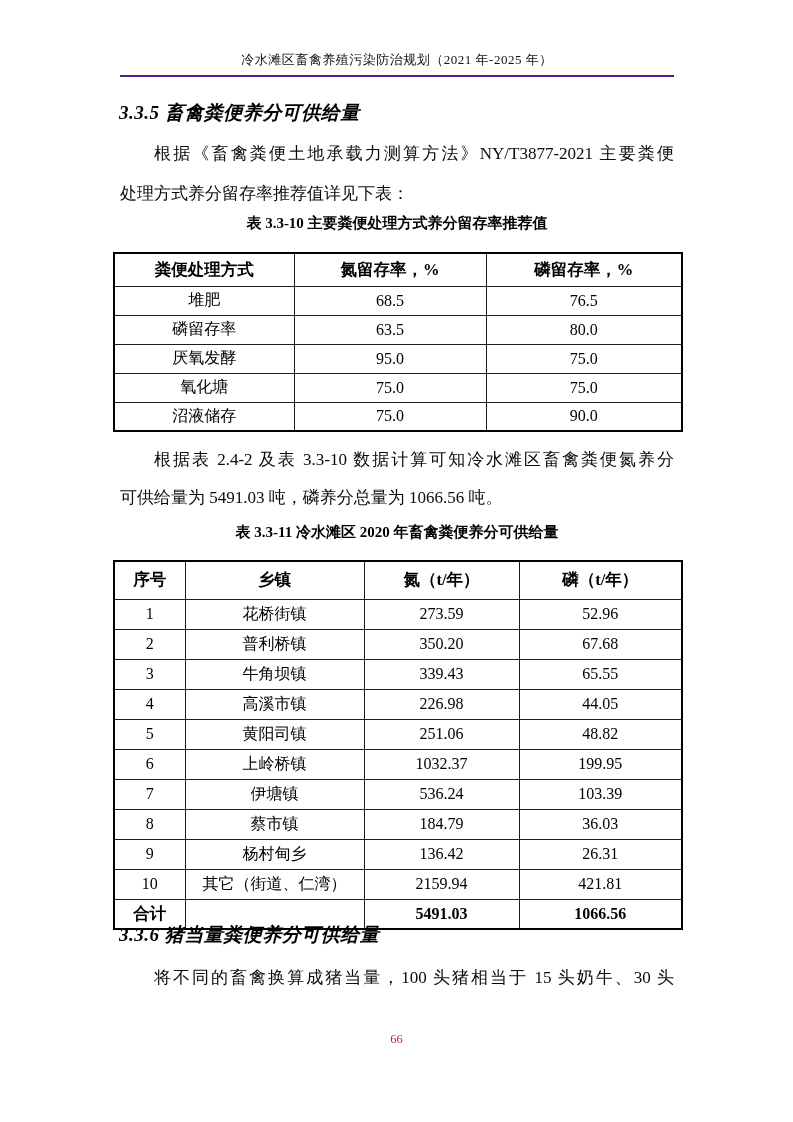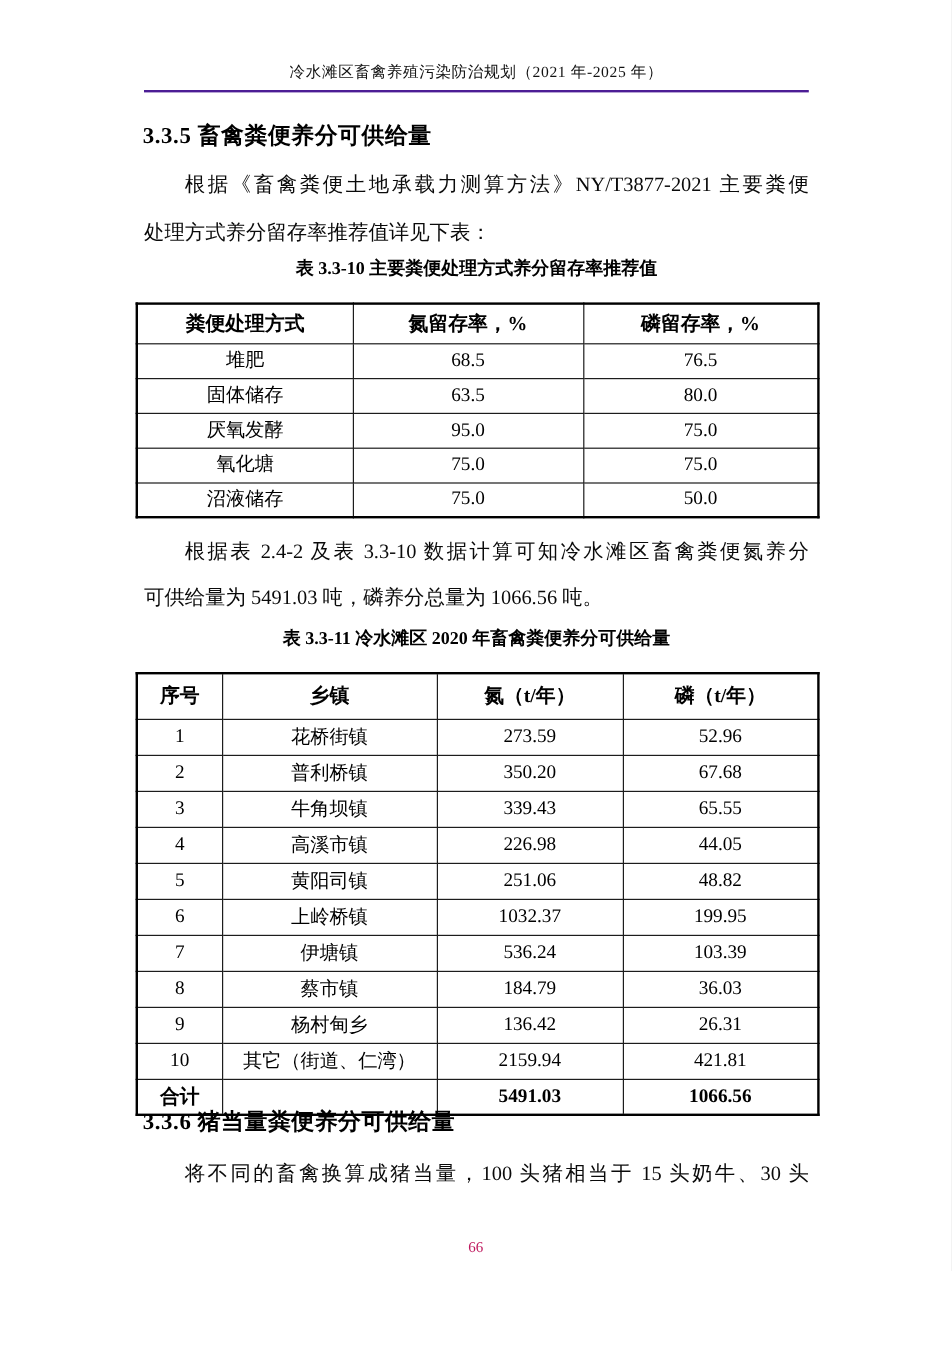--- a/index.html
+++ b/index.html
@@ -33,6 +33,7 @@
     font-weight: bold;
     letter-spacing: 0.5px;
     color: #000;
+    font-style: italic;
   }
   #heading-335 { top: 100px; }
   #heading-336 { top: 922px; }

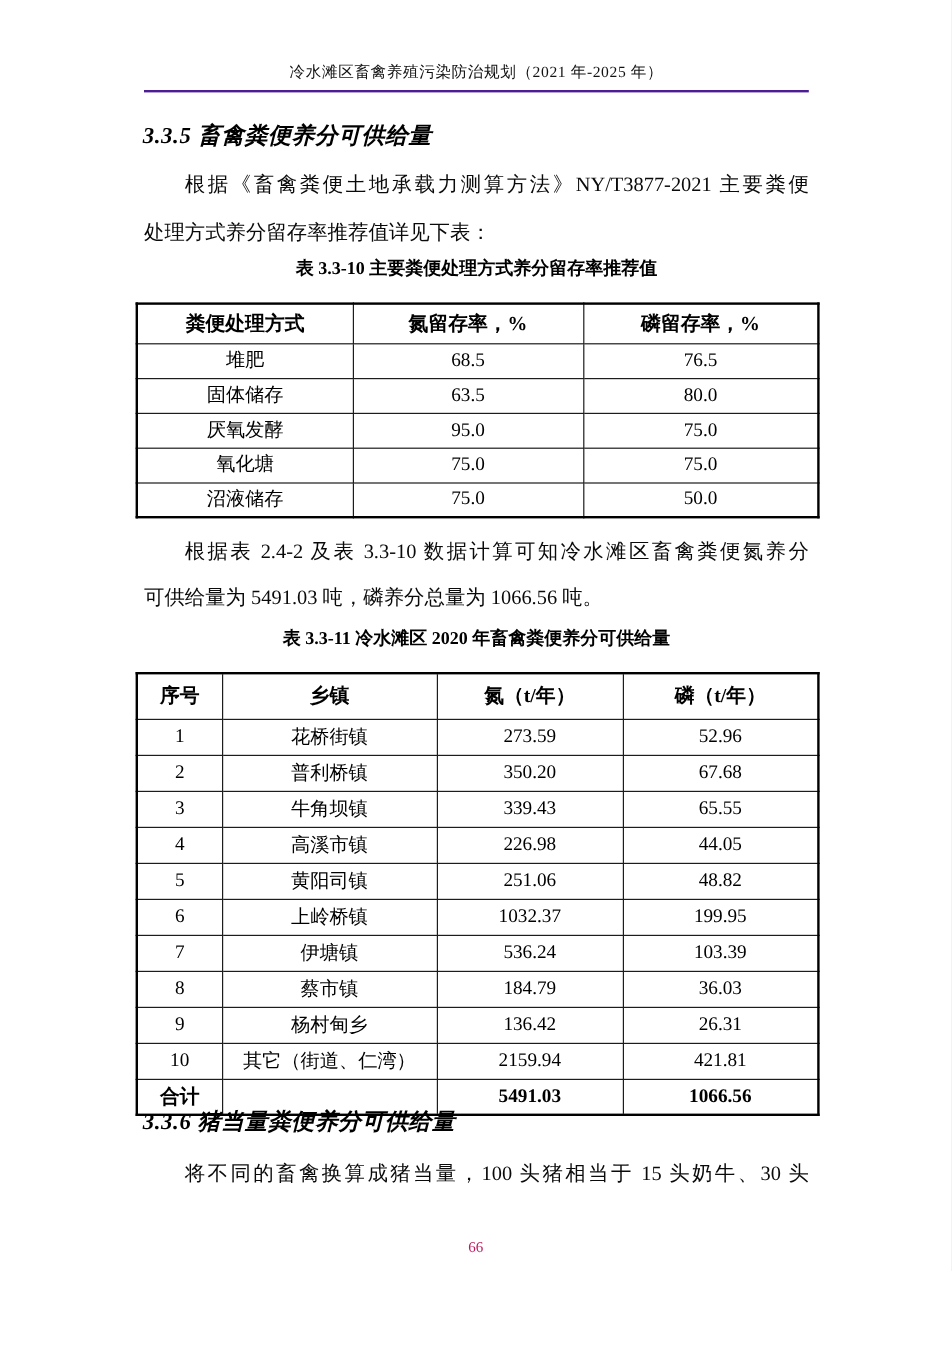--- a/index.html
+++ b/index.html
@@ -131,7 +131,7 @@
         <td>76.5</td>
       </tr>
       <tr class="data-row">
-        <td>固体储存</td>
+        <td>磷留存率</td>
         <td>63.5</td>
         <td>80.0</td>
       </tr>

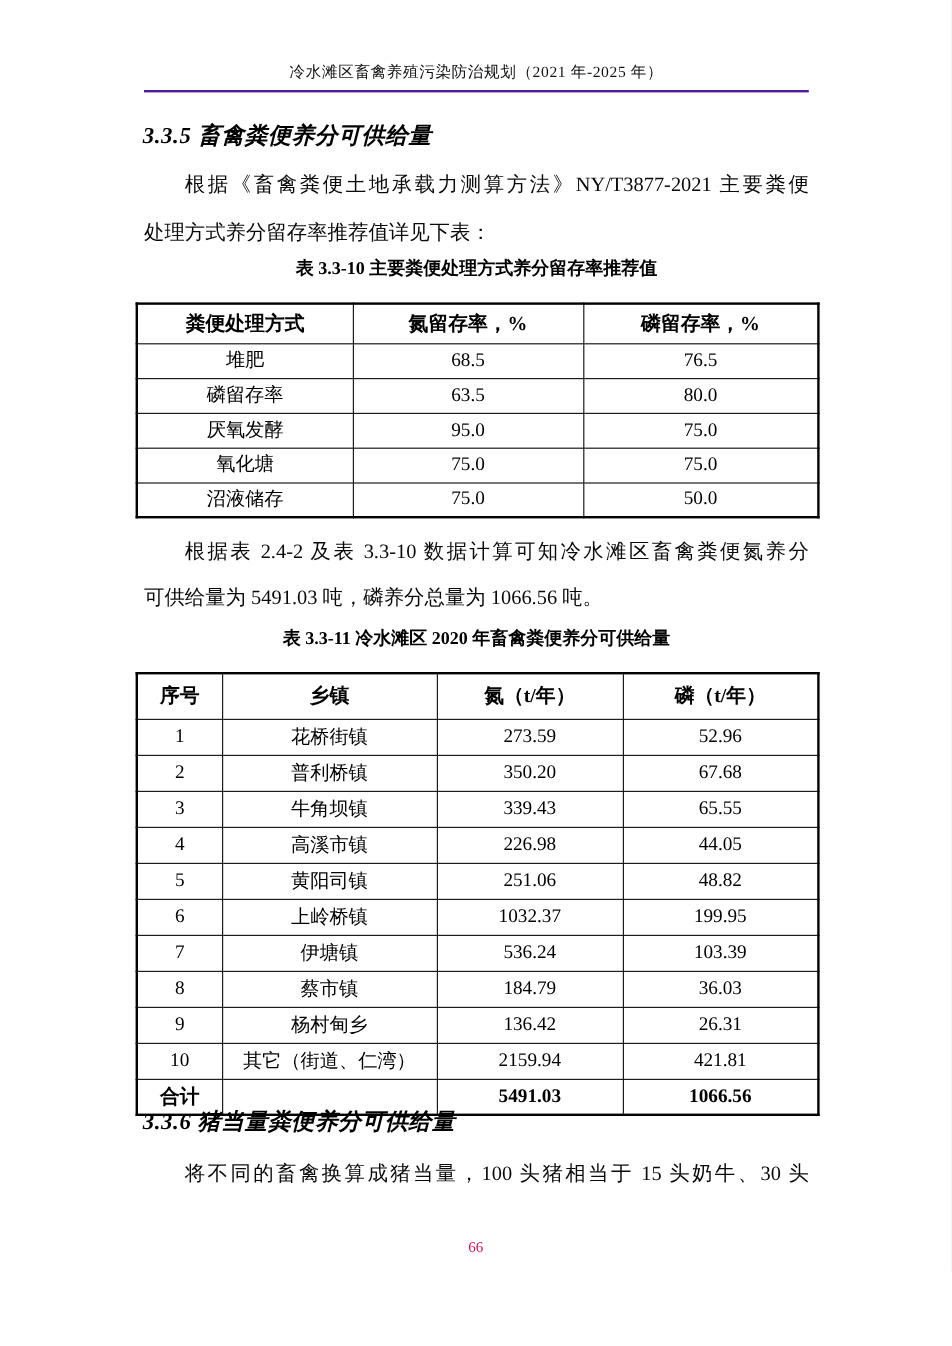--- a/index.html
+++ b/index.html
@@ -148,7 +148,7 @@
       <tr class="data-row">
         <td>沼液储存</td>
         <td>75.0</td>
-        <td>50.0</td>
+        <td>90.0</td>
       </tr>
     </tbody>
   </table>

